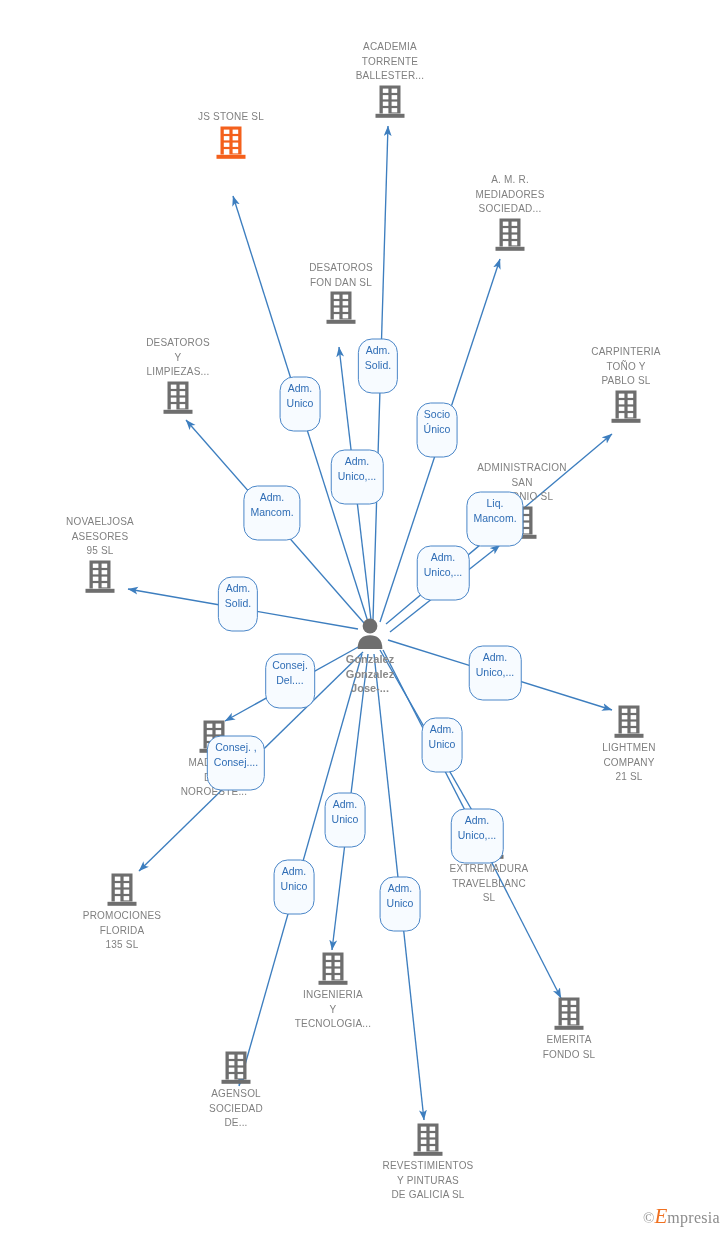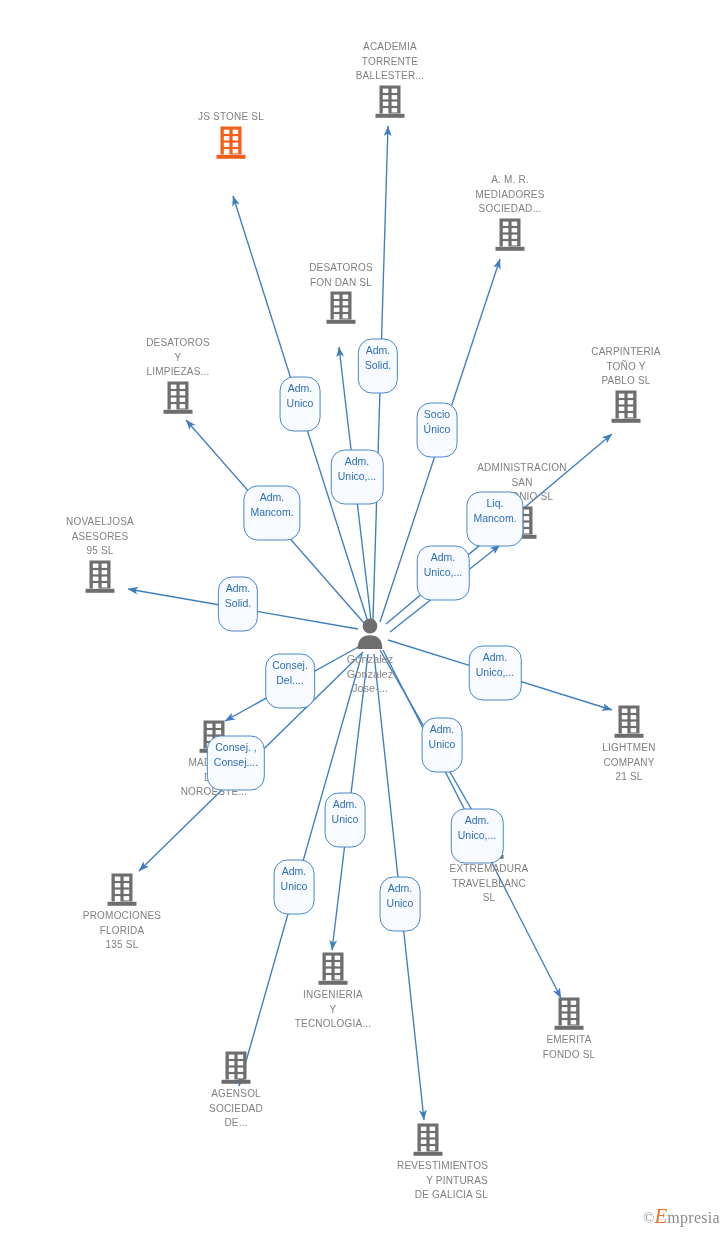--- a/index.html
+++ b/index.html
@@ -39,7 +39,7 @@
     font-weight:normal;
   }
   .node.center-node .caption{
-    font-weight:normal;
+    font-weight:bold;
     font-size:11px;
     color:#8a8a8a;
     letter-spacing:0;

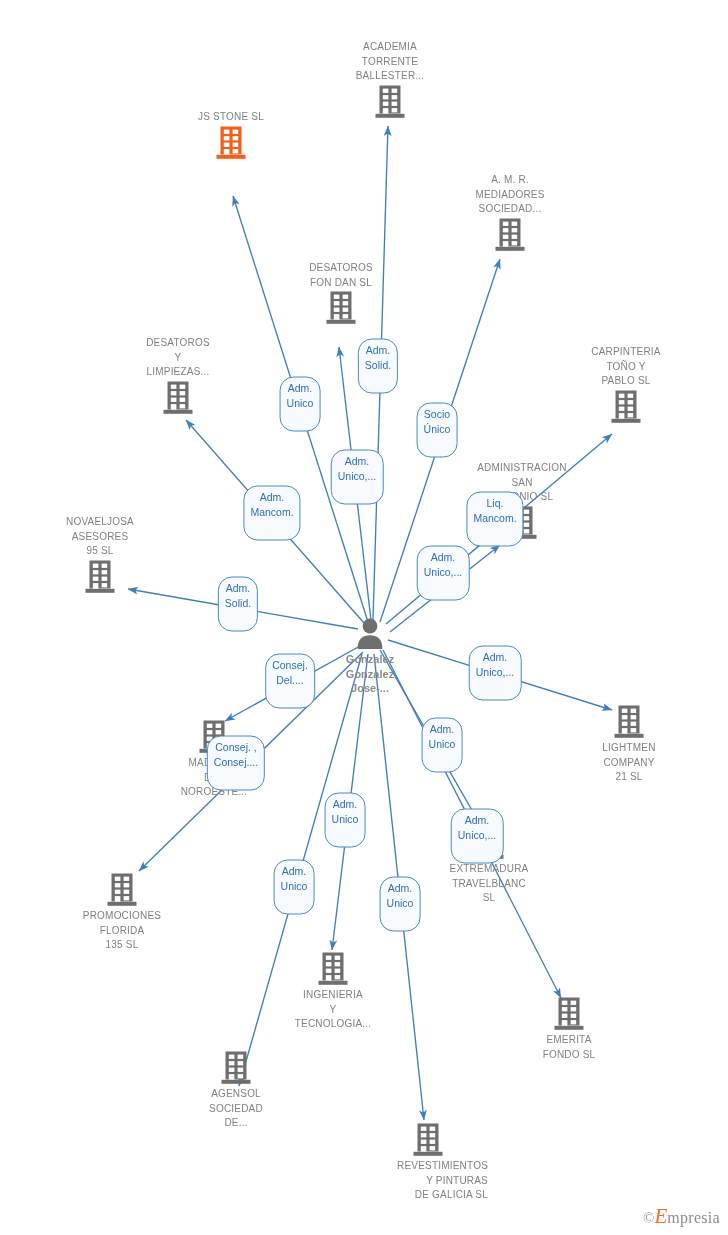--- a/index.html
+++ b/index.html
@@ -437,7 +437,7 @@
 SOCIEDAD
 DE...</div>
     </div>
-    <div class="node cap-below" style="left: 428px; top: 1123px; text-align: right;">
+    <div class="node cap-below" style="left: 428px; top: 1123px;">
 
       <span class="glyph">
         <svg viewBox="0 0 30 34" width="30" height="34">

